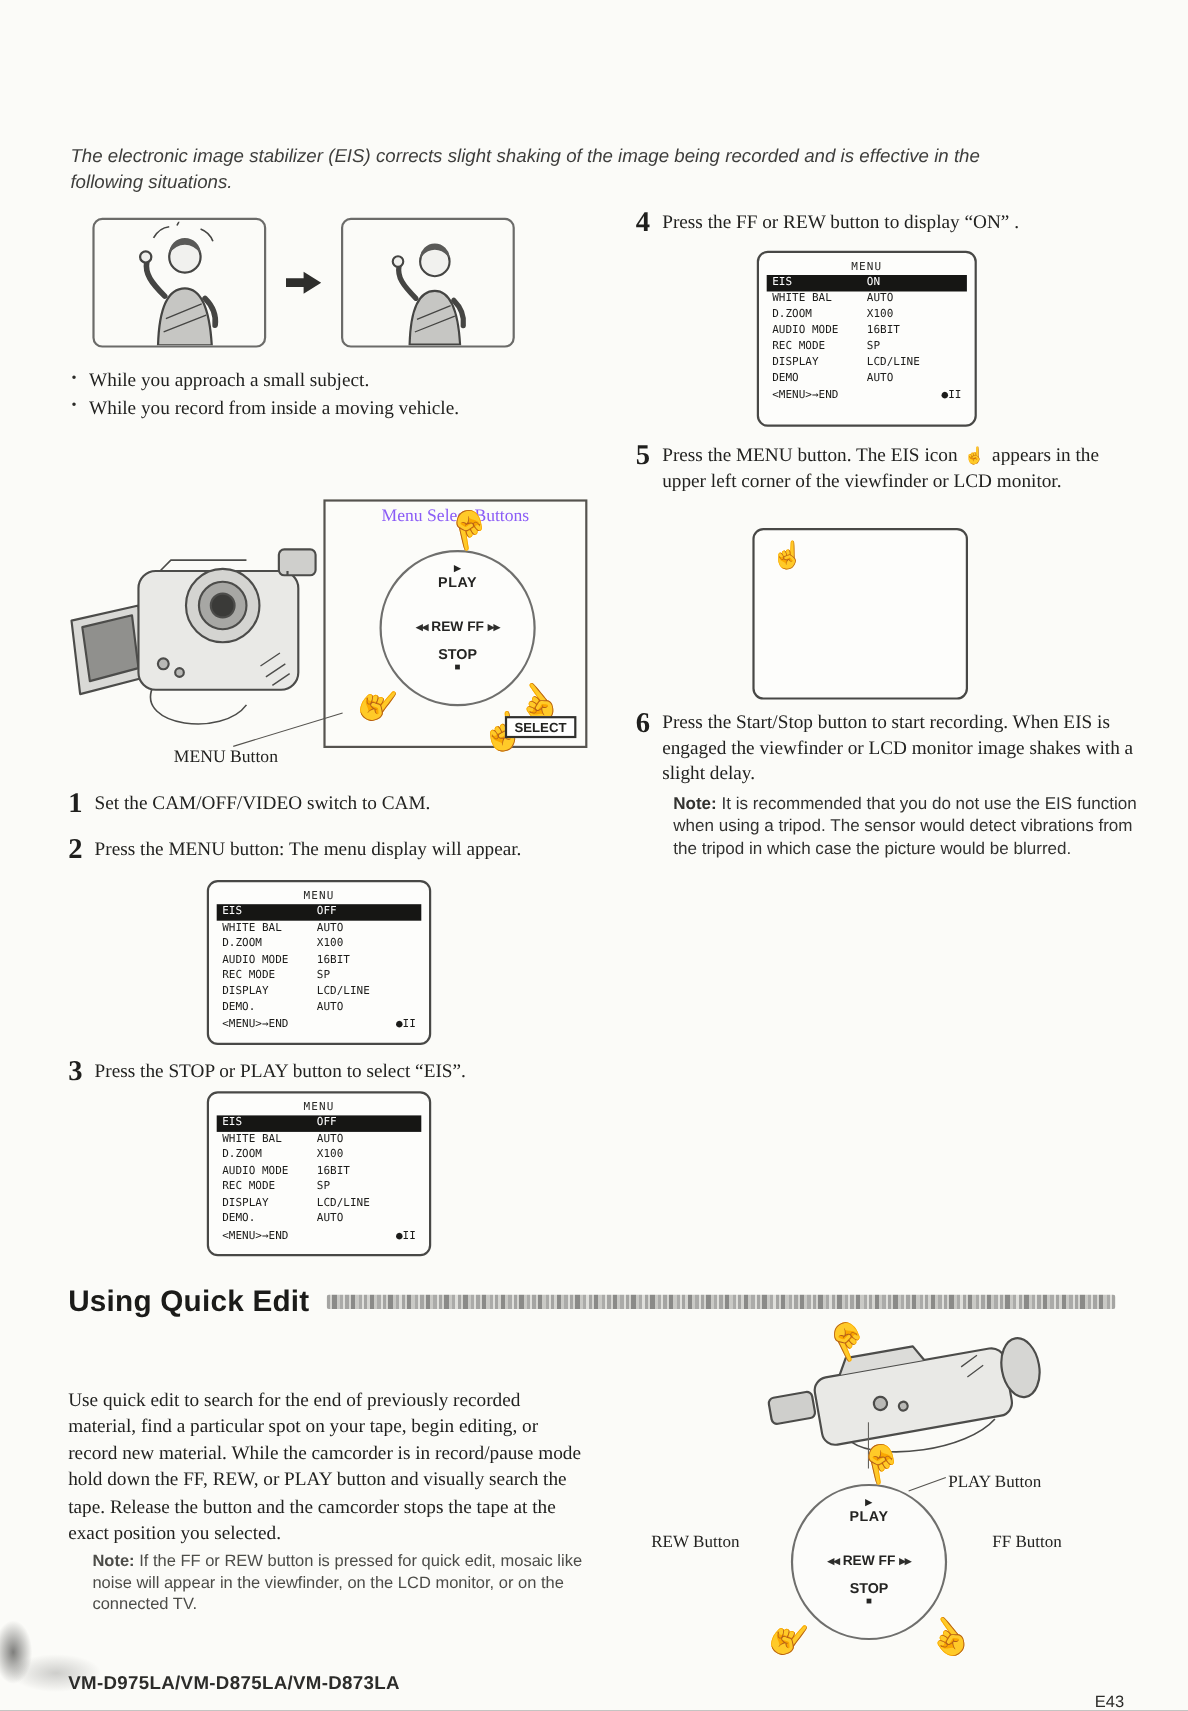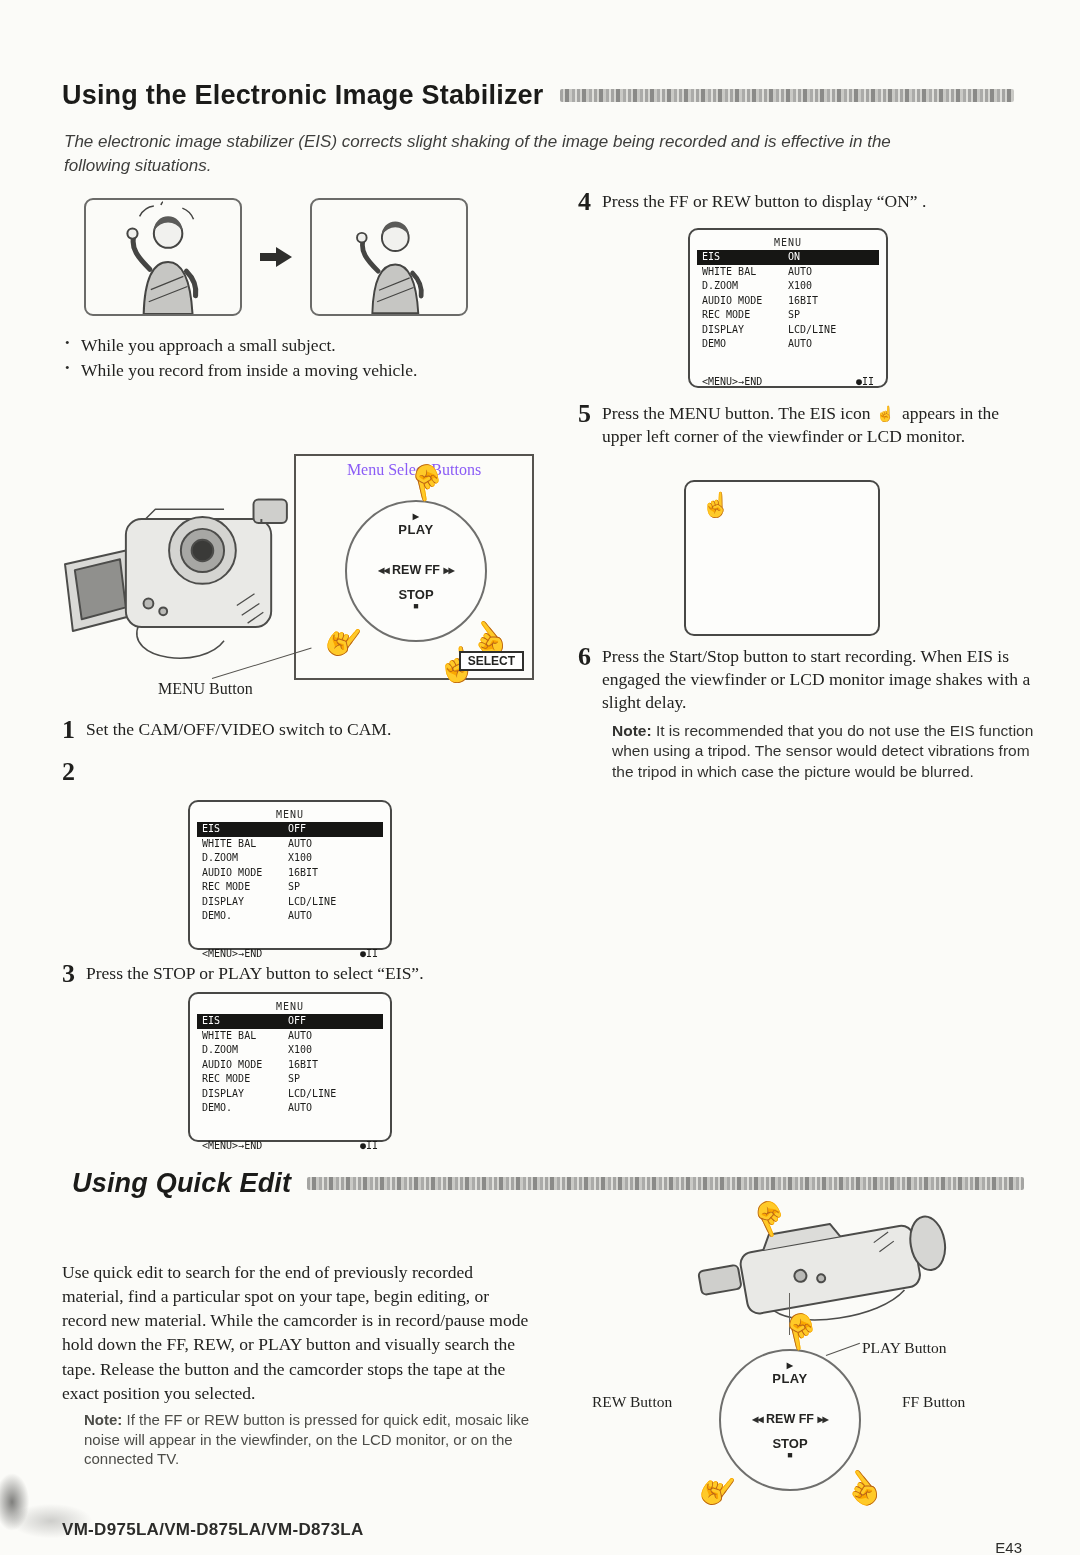--- a/index.html
+++ b/index.html
@@ -97,10 +97,6 @@
 
 <div class="page">
 
-  <div class="sec-title" style="left:62px; top:80px; width:952px;">
-    <span class="t">Using the Electronic Image Stabilizer</span>
-    <span class="strip"></span>
-  </div>
 
   <p class="intro abs" style="left:64px; top:130px; width:884px;">The electronic image stabilizer (EIS) corrects slight shaking of the image being recorded and is effective in the following situations.</p>
 

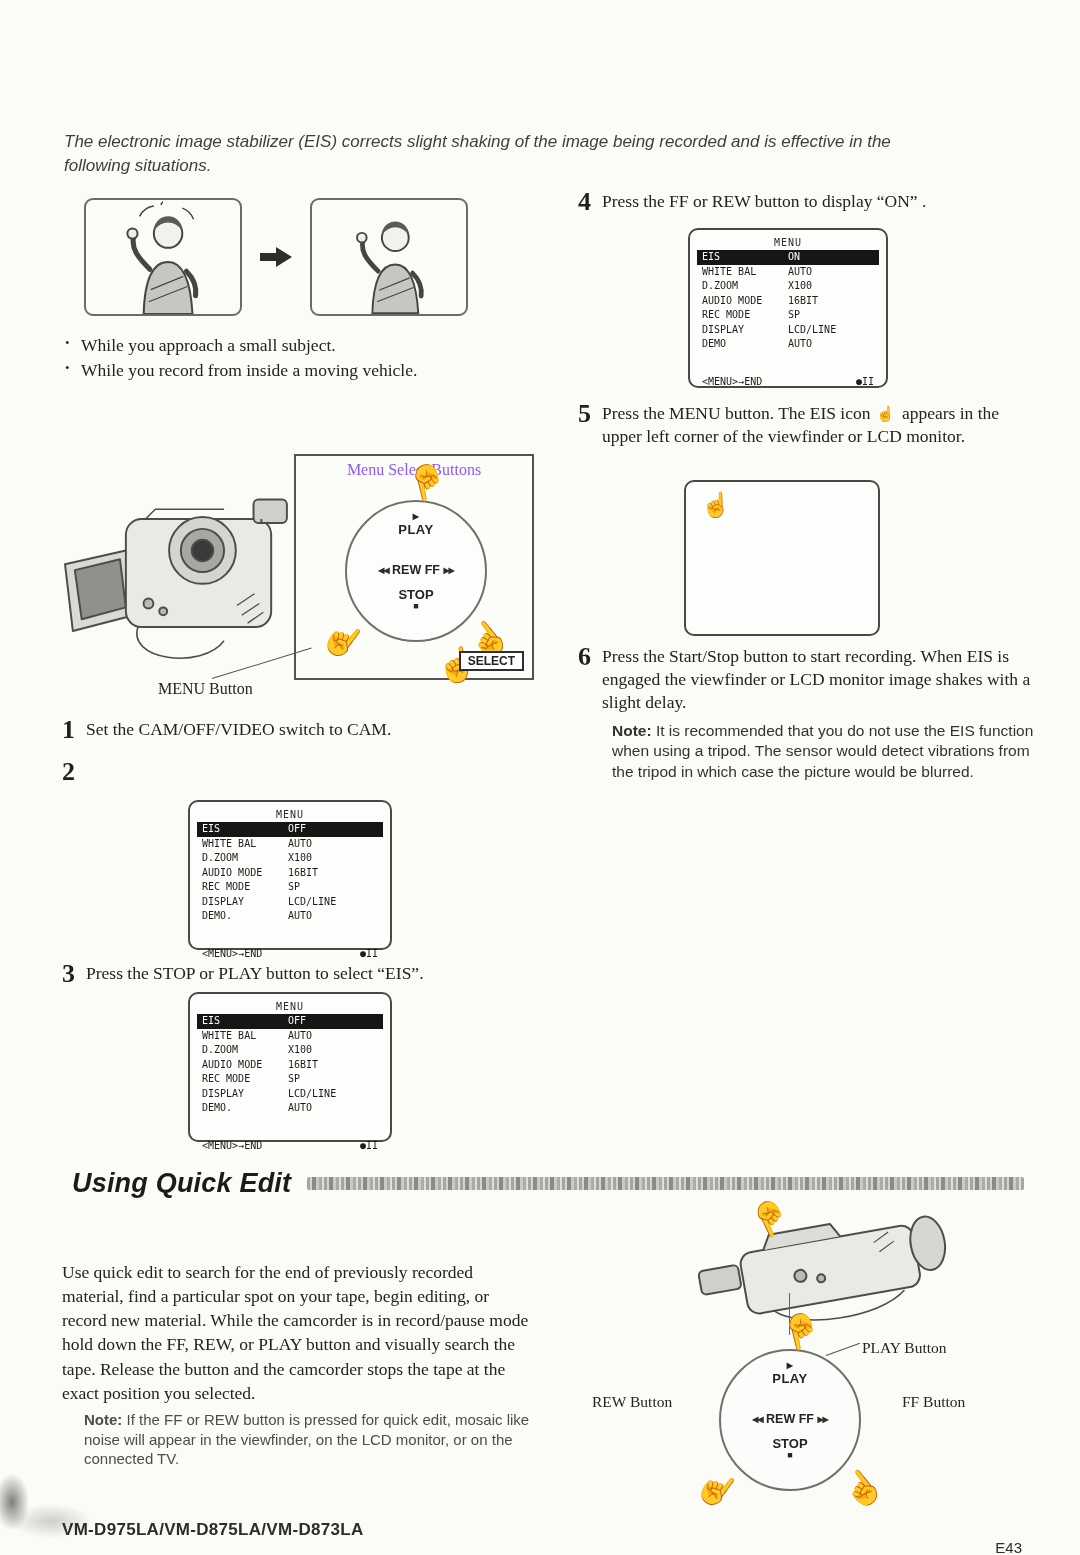--- a/index.html
+++ b/index.html
@@ -47,7 +47,7 @@
   .ms-header { text-align:center; font-size:10px; letter-spacing:1px; margin-bottom:2px; color:#2a2a28; }
   .ms-row { display:grid; grid-template-columns:86px 1fr; font-size:10px; line-height:1.45; white-space:pre; }
   .ms-row.hl { background:#161614; color:#fff; margin:0 -5px; padding:0 5px; }
-  .ms-footer { display:flex; justify-content:space-between; font-size:10px; margin-top:24px; }
+  .ms-footer { display:flex; justify-content:space-between; font-size:10px; margin-top:2px; }
 
   
   .vf-screen { position:absolute; border:2px solid #484846; border-radius:10px; background:#fdfdfb; }

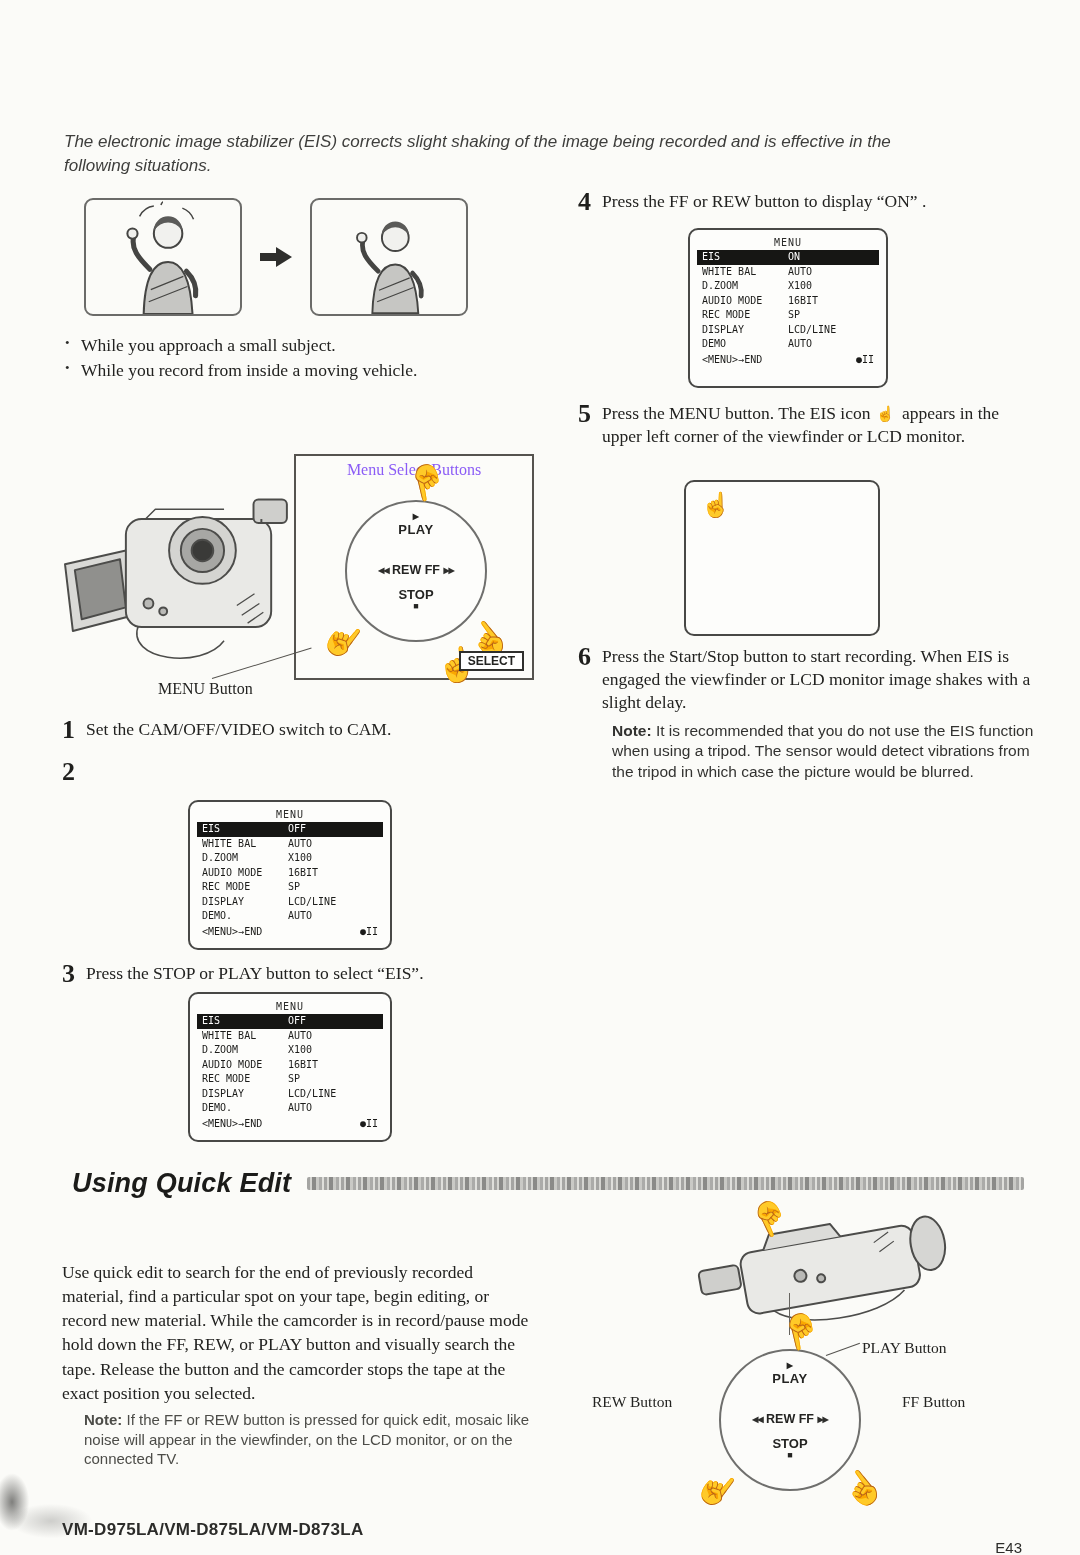--- a/index.html
+++ b/index.html
@@ -193,6 +193,7 @@
 
   <div class="step" style="left:62px; top:760px; width:440px;">
     <span class="n">2</span>
+    <span class="t">Press the MENU button: The menu display will appear.</span>
   </div>
 
   <div class="menu-screen" style="left:188px; top:800px; width:204px; height:150px;">

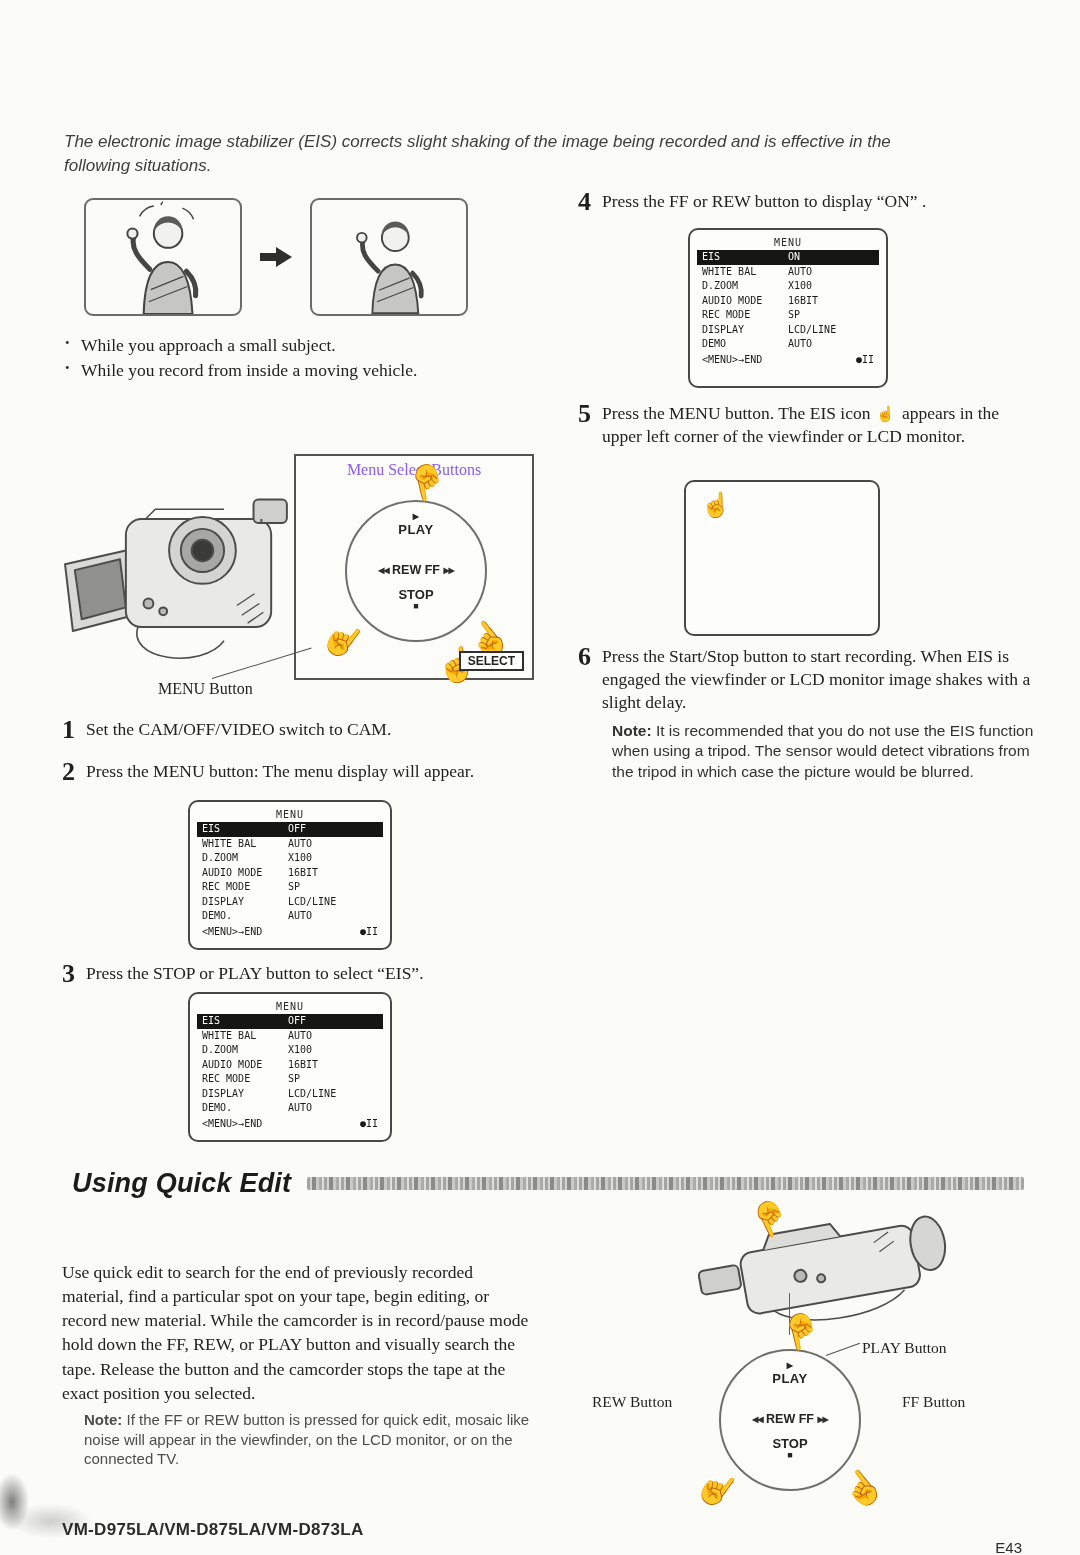--- a/index.html
+++ b/index.html
@@ -275,7 +275,7 @@
     </p>
   </div>
 
-  <div class="sec-title" style="left:72px; top:1168px; width:952px;font-style:italic;">
+  <div class="sec-title" style="left:62px; top:1168px; width:952px;">
     <span class="t">Using Quick Edit</span>
     <span class="strip"></span>
   </div>

